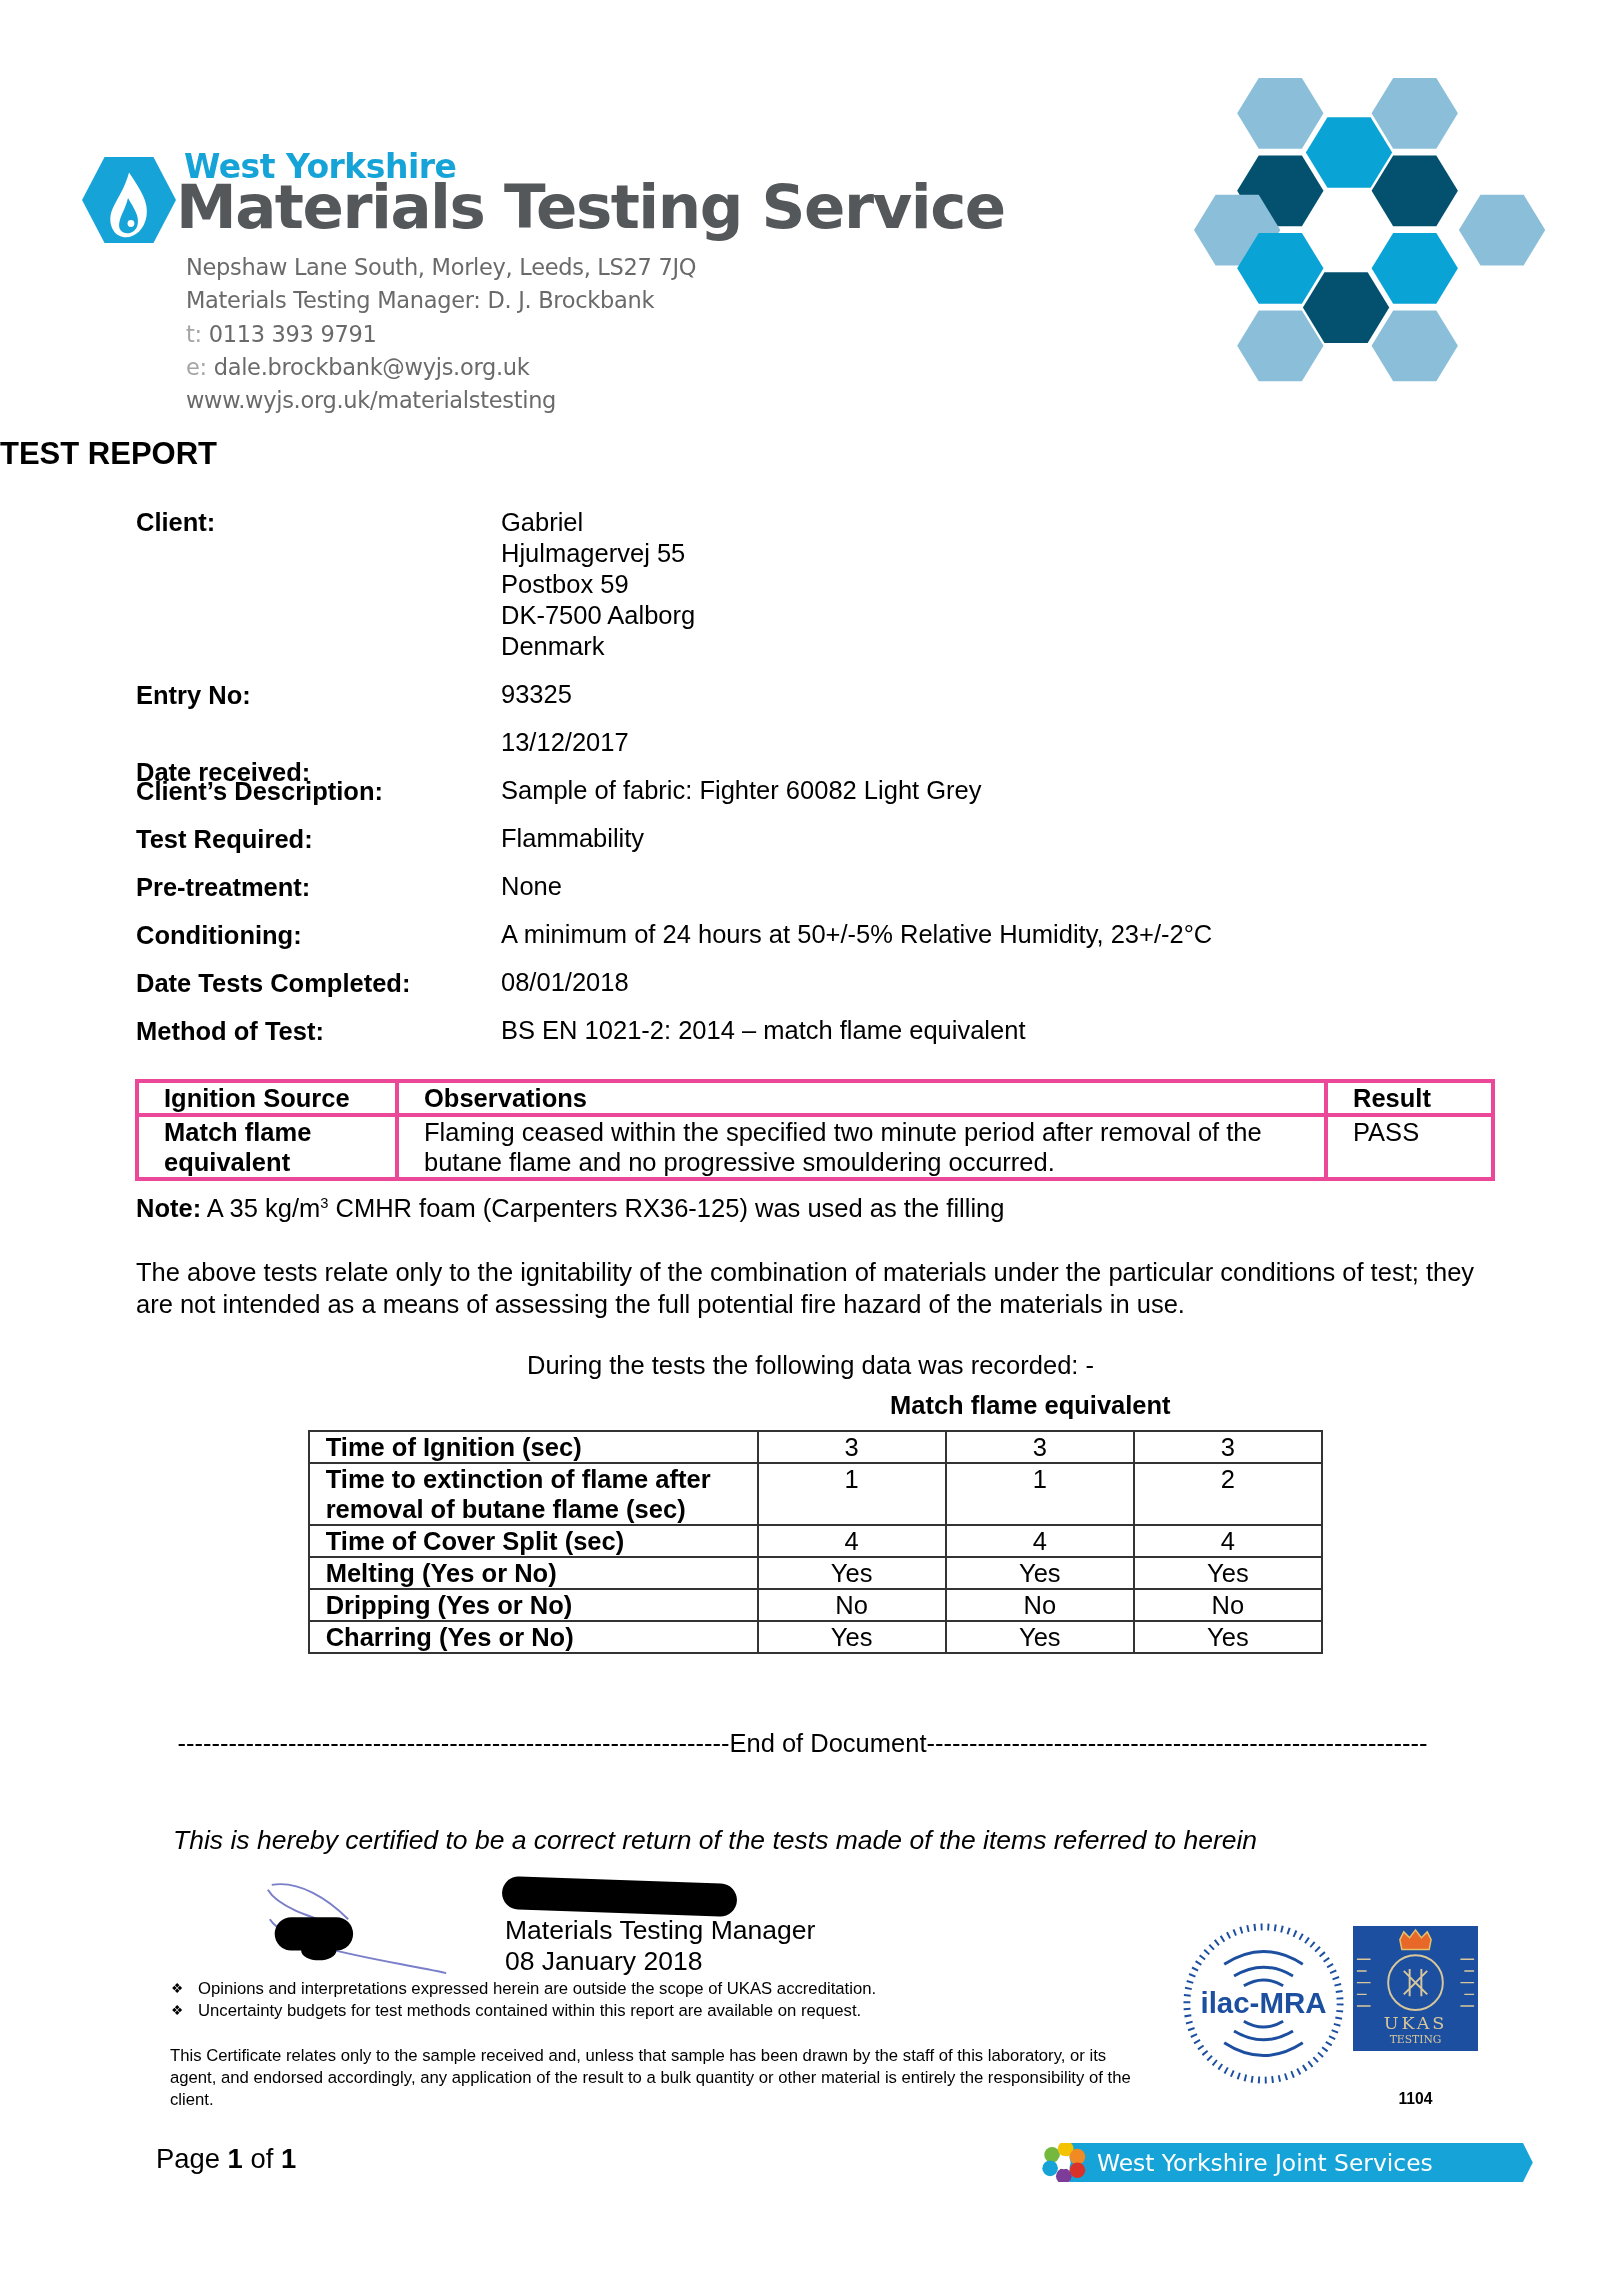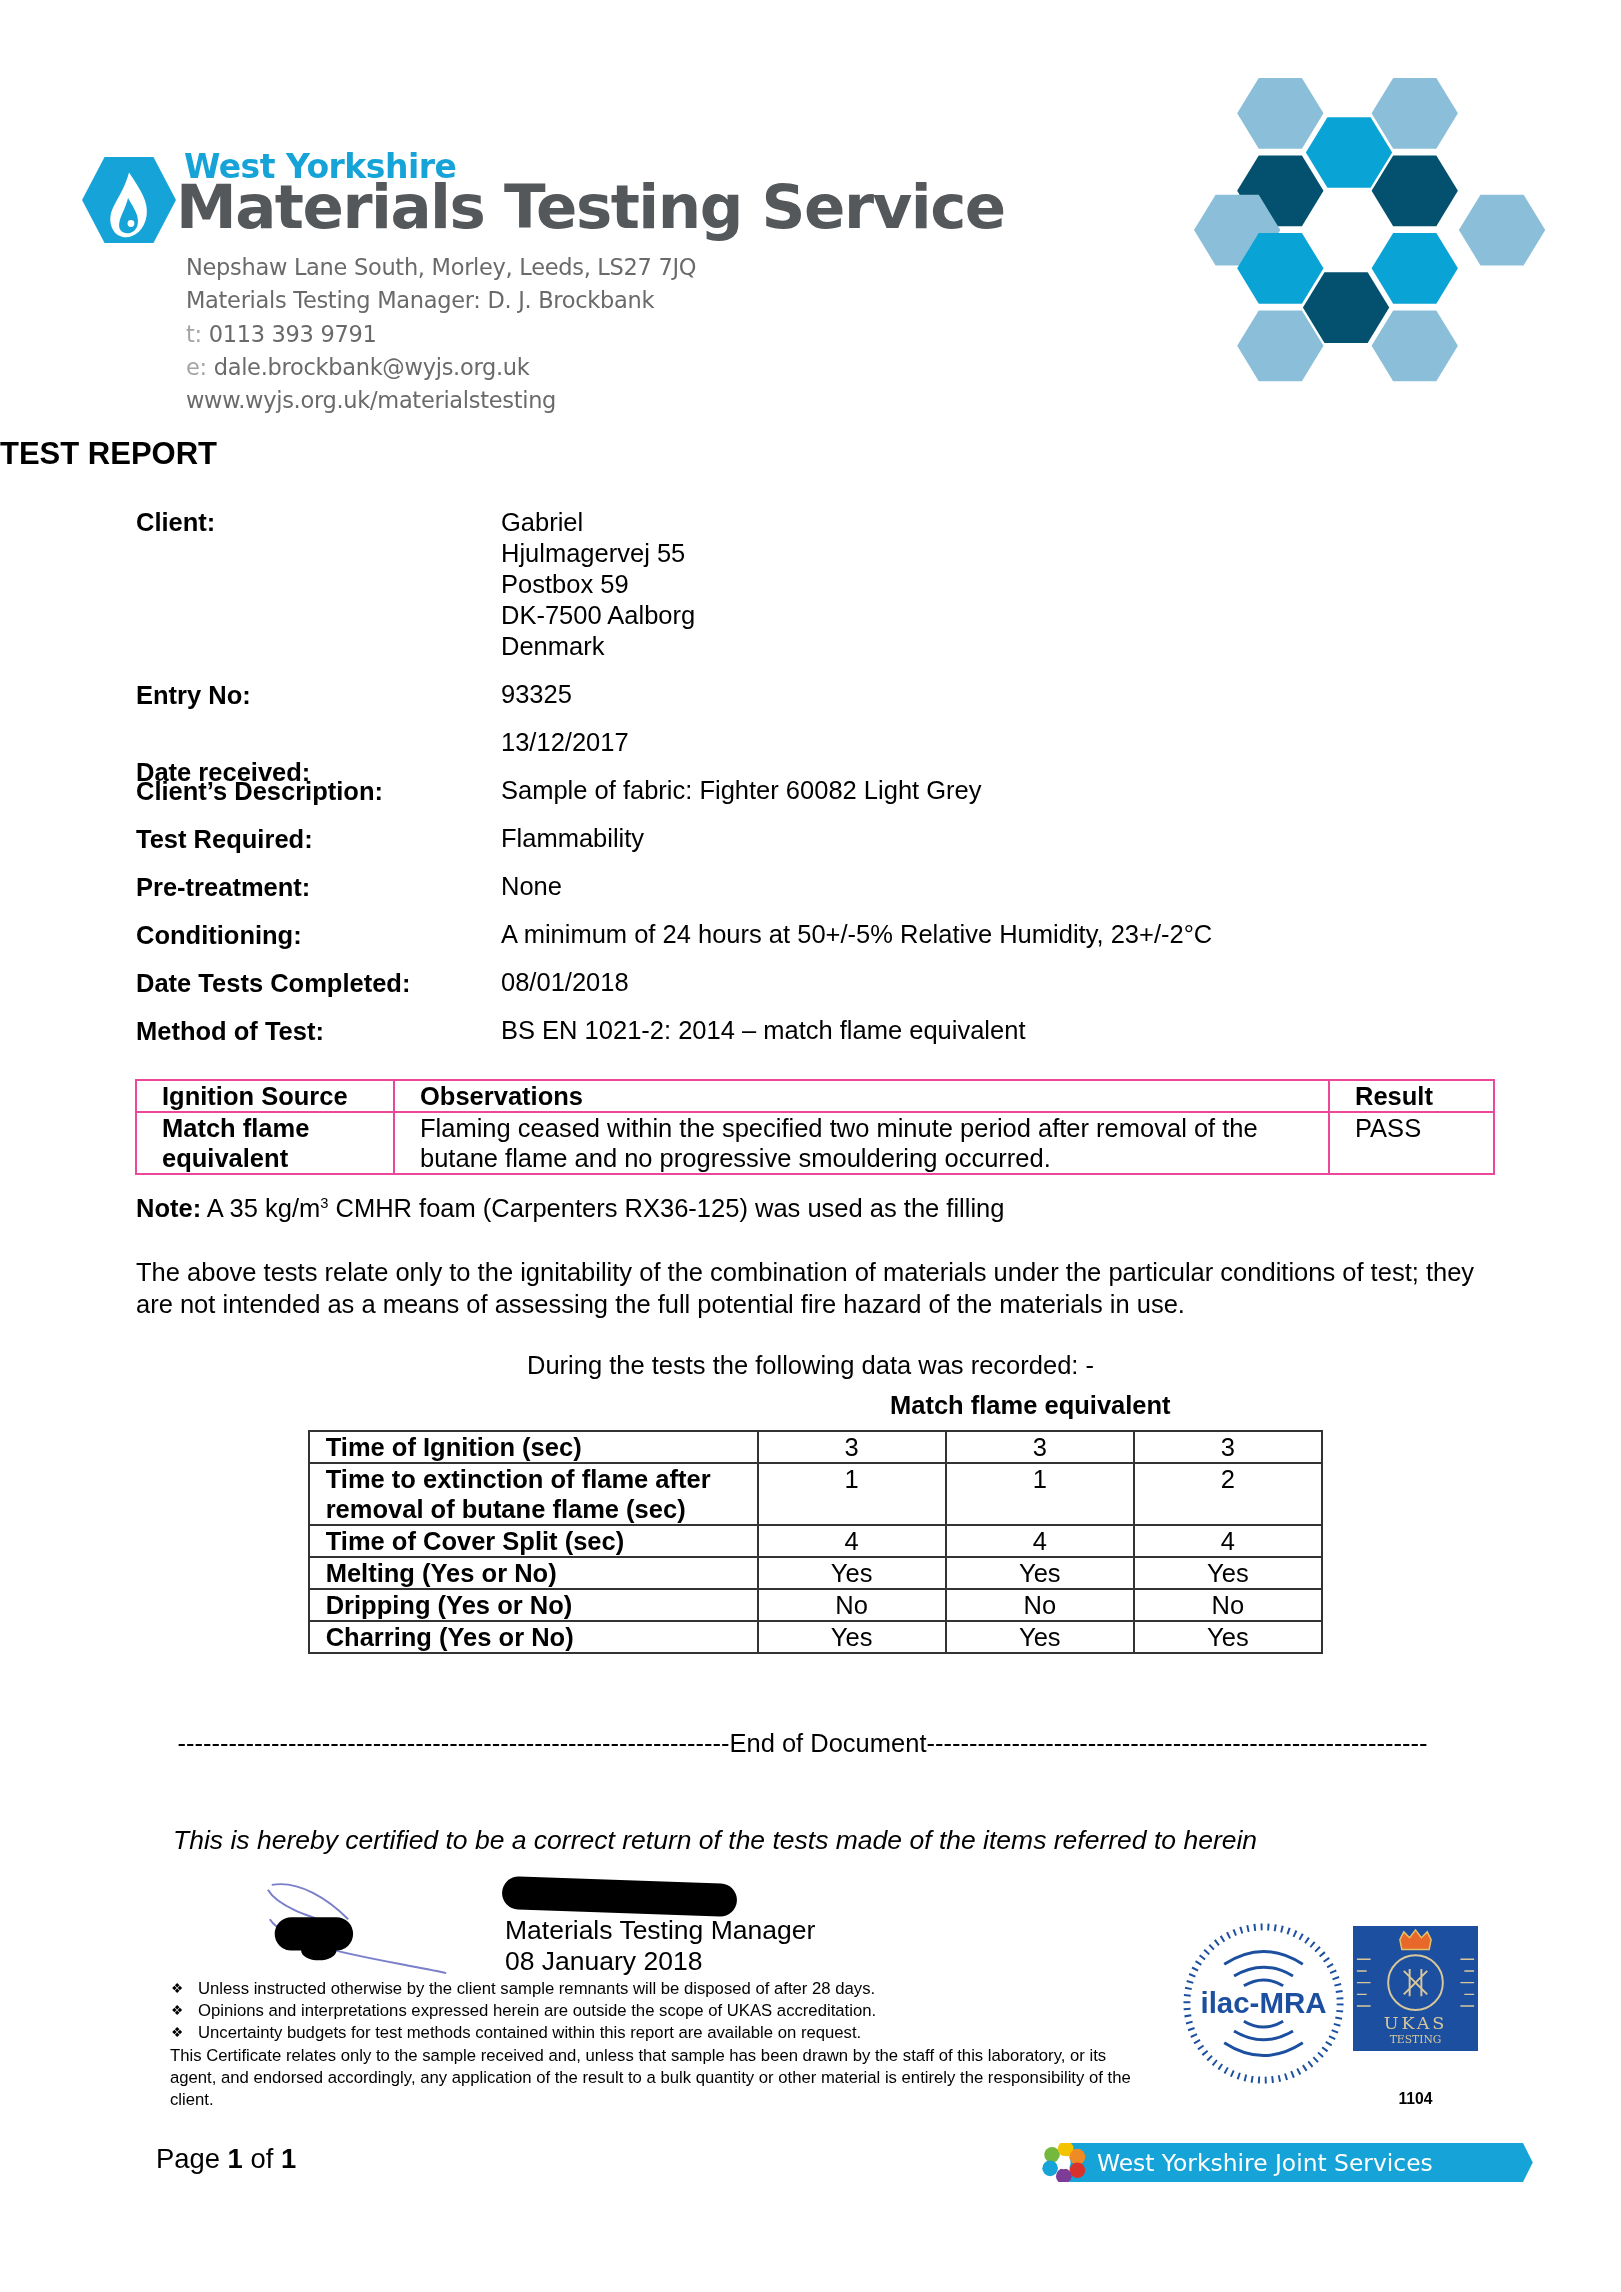--- a/index.html
+++ b/index.html
@@ -22,7 +22,7 @@
 
   table { border-collapse:collapse; }
   .ign-table { left:135px; top:1079px; width:1360px; font-size:25.5px; }
-  .ign-table td { border:2px solid #ec4899; padding:0 25px; vertical-align:top; line-height:30px; }
+  .ign-table td { border:4px solid #ec4899; padding:0 25px; vertical-align:top; line-height:30px; }
   .ign-table .hdr td { font-weight:bold; }
 
   .note { left:136px; top:1194px; font-size:25.5px; }

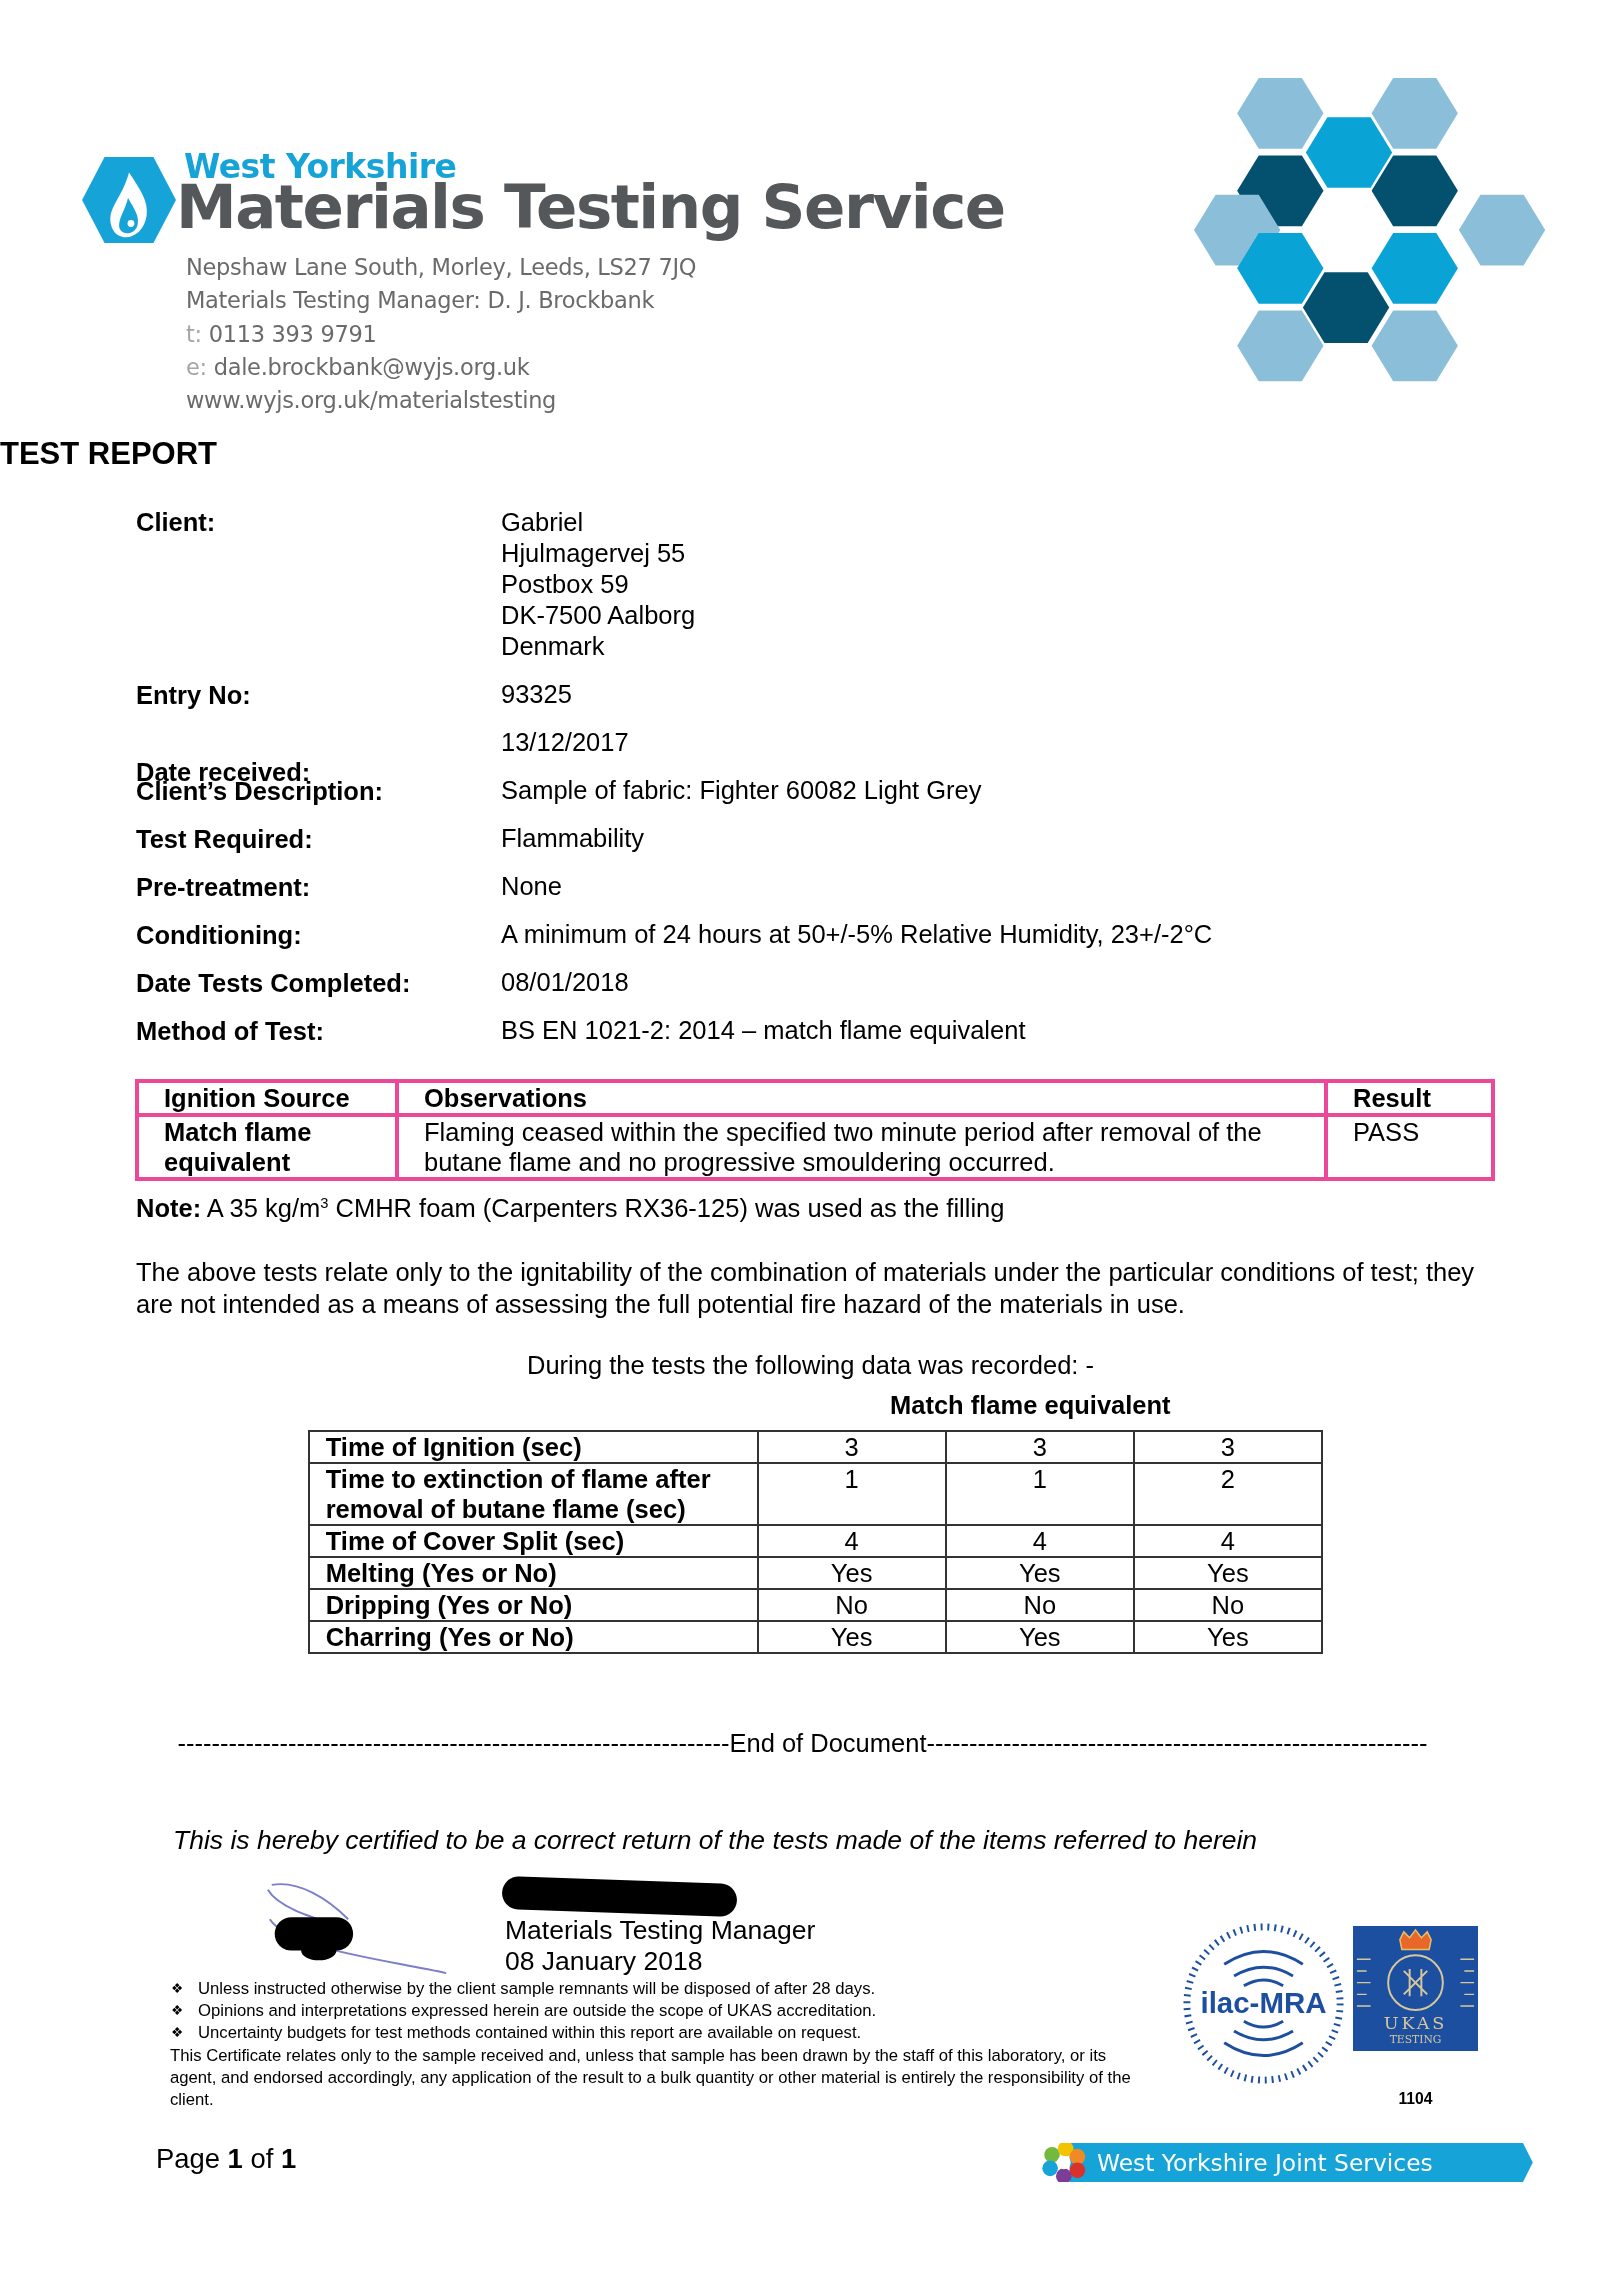--- a/index.html
+++ b/index.html
@@ -204,7 +204,6 @@
 </div>
 
 <div class="abs bullets">
-  <div class="b">Unless instructed otherwise by the client sample remnants will be disposed of after 28 days.</div>
   <div class="b">Opinions and interpretations expressed herein are outside the scope of UKAS accreditation.</div>
   <div class="b">Uncertainty budgets for test methods contained within this report are available on request.</div>
 </div>

